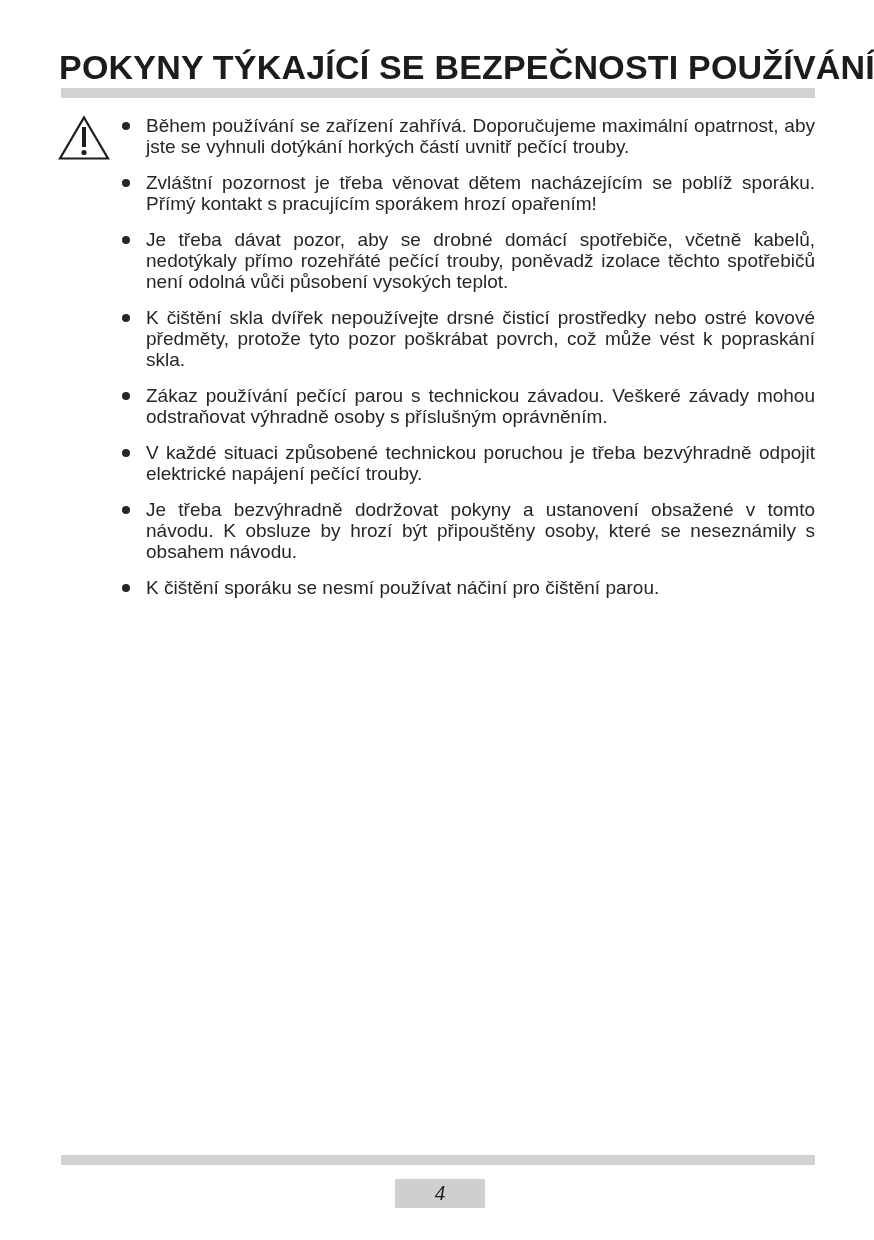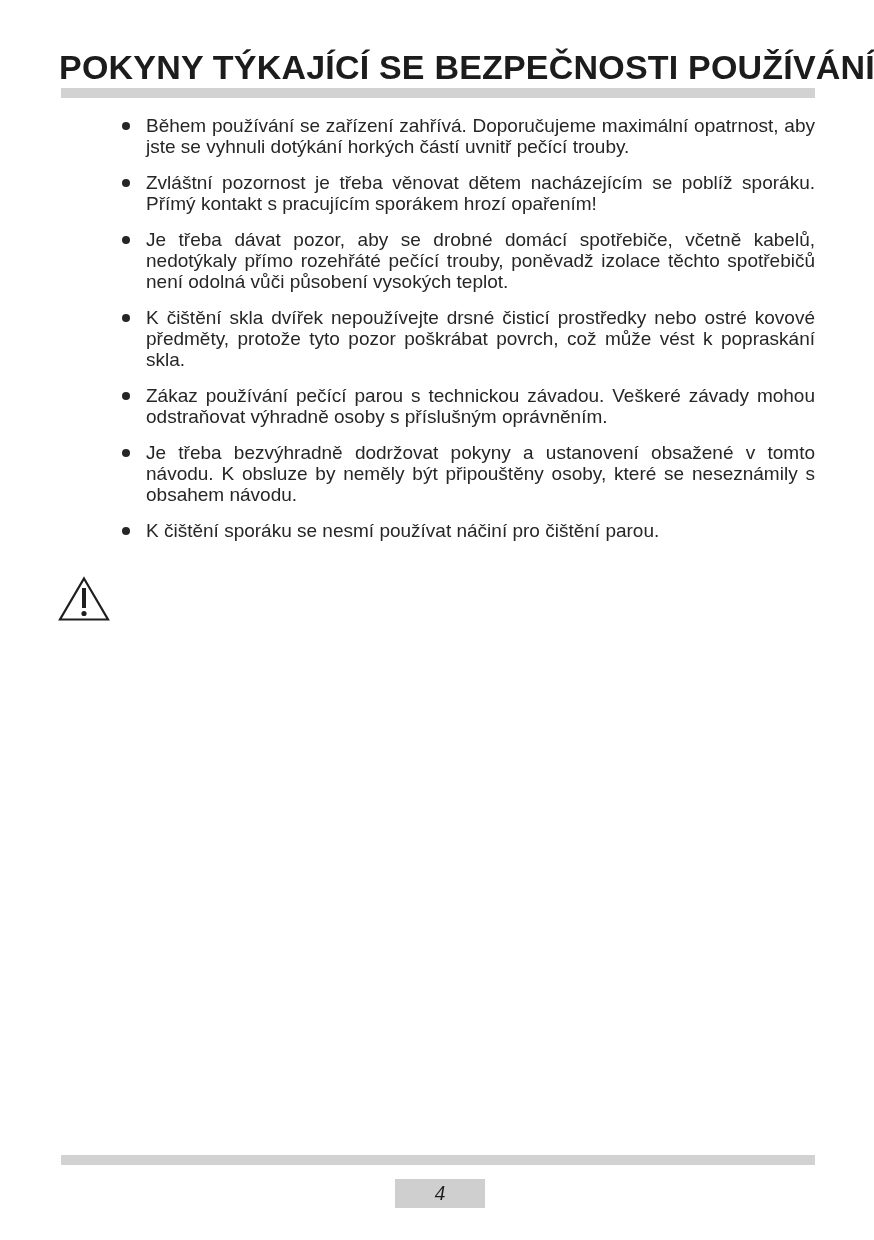--- a/index.html
+++ b/index.html
@@ -38,7 +38,7 @@
     top: 113px;
     width: 754px;
     display: flex;
-    align-items: flex-end;
+    align-items: flex-start;
   }
   .warn-col {
     flex: 0 0 46px;

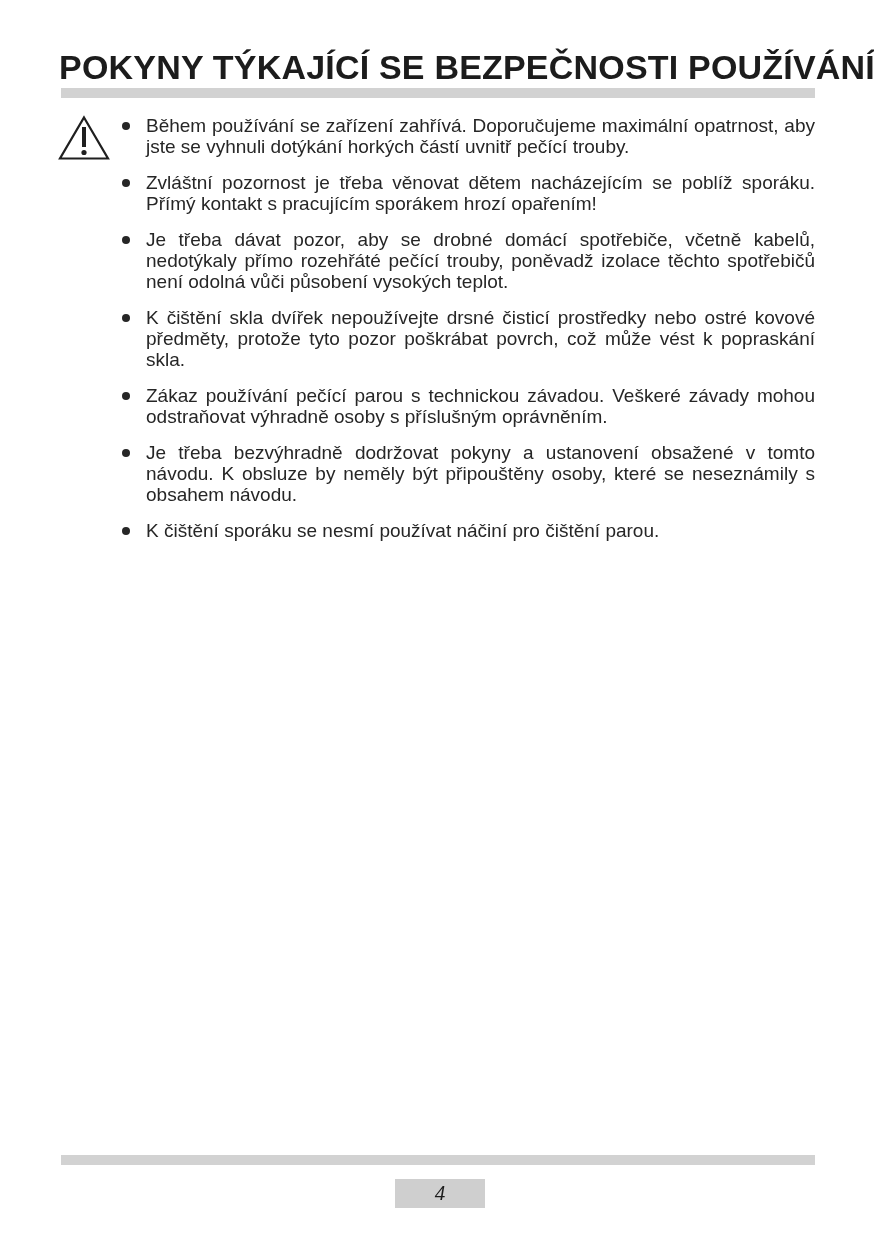--- a/index.html
+++ b/index.html
@@ -122,6 +122,7 @@
         <li>Je třeba dávat pozor, aby se drobné domácí spotřebiče, včetně kabelů, nedotýkaly přímo rozehřáté pečící trouby, poněvadž izolace těchto spotřebičů není odolná vůči působení vysokých teplot.</li>
         <li>K čištění skla dvířek nepoužívejte drsné čisticí prostředky nebo ostré kovové před­měty, protože tyto pozor poškrábat povrch, což může vést k popraskání skla.</li>
         <li>Zákaz používání pečící parou s technickou závadou. Veškeré závady mohou odstraňovat výhradně osoby s příslušným oprávněním.</li>
+        <li>V každé situaci způsobené technickou poruchou je třeba bezvýhradně odpojit elektrické napájení pečící trouby.</li>
         <li>Je třeba bezvýhradně dodržovat pokyny a ustanovení obsažené v tomto návodu. K obsluze by neměly být připouštěny osoby, které se neseznámily s obsahem návodu.</li>
         <li>K čištění sporáku se nesmí používat náčiní pro čištění parou.</li>
       </ul>

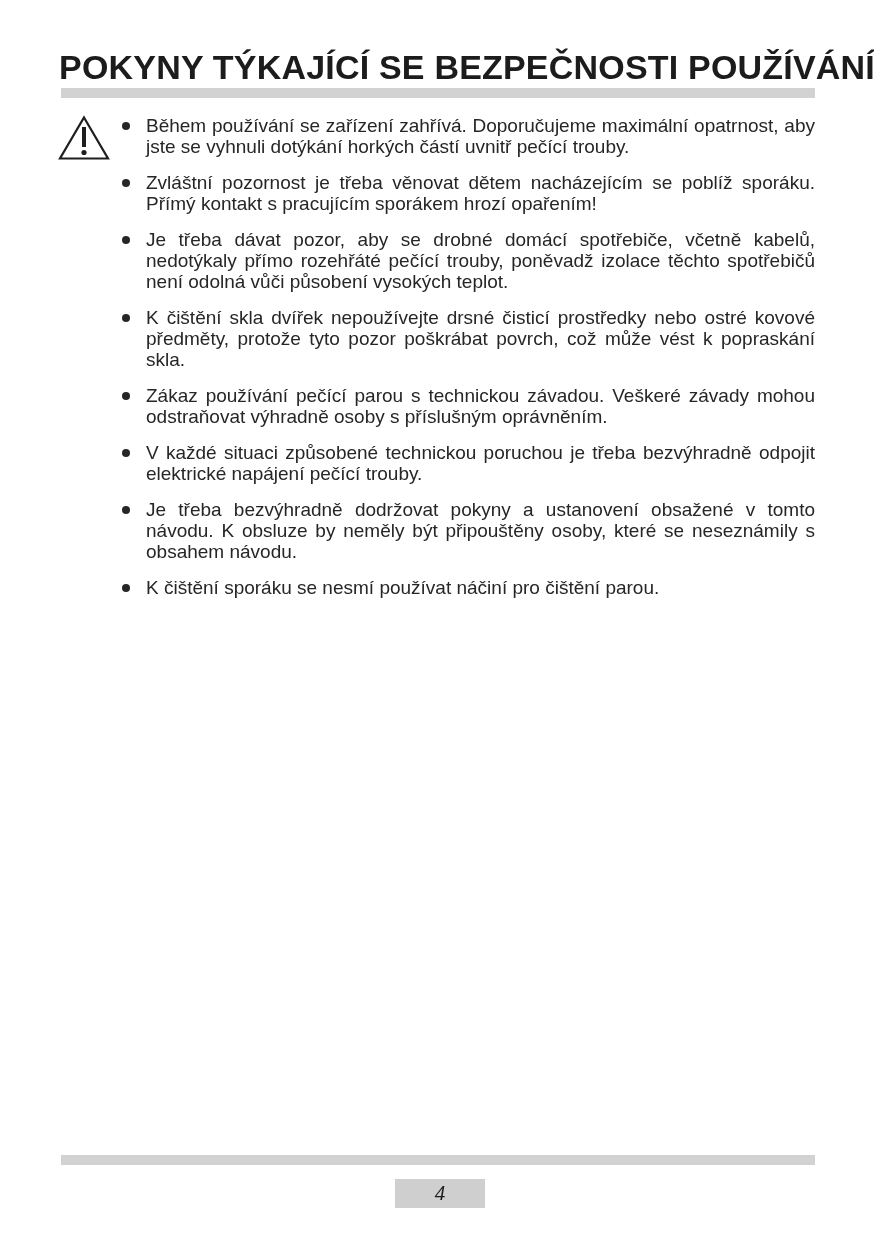--- a/index.html
+++ b/index.html
@@ -123,7 +123,7 @@
         <li>K čištění skla dvířek nepoužívejte drsné čisticí prostředky nebo ostré kovové před­měty, protože tyto pozor poškrábat povrch, což může vést k popraskání skla.</li>
         <li>Zákaz používání pečící parou s technickou závadou. Veškeré závady mohou odstraňovat výhradně osoby s příslušným oprávněním.</li>
         <li>V každé situaci způsobené technickou poruchou je třeba bezvýhradně odpojit elektrické napájení pečící trouby.</li>
-        <li>Je třeba bezvýhradně dodržovat pokyny a ustanovení obsažené v tomto návodu. K obsluze by neměly být připouštěny osoby, které se neseznámily s obsahem návodu.</li>
+        <li>Je třeba bezvýhradně dodržovat pokyny a ustanovení obsažené v tomto návodu. K obsluze by hrozí být připouštěny osoby, které se neseznámily s obsahem návodu.</li>
         <li>K čištění sporáku se nesmí používat náčiní pro čištění parou.</li>
       </ul>
 

